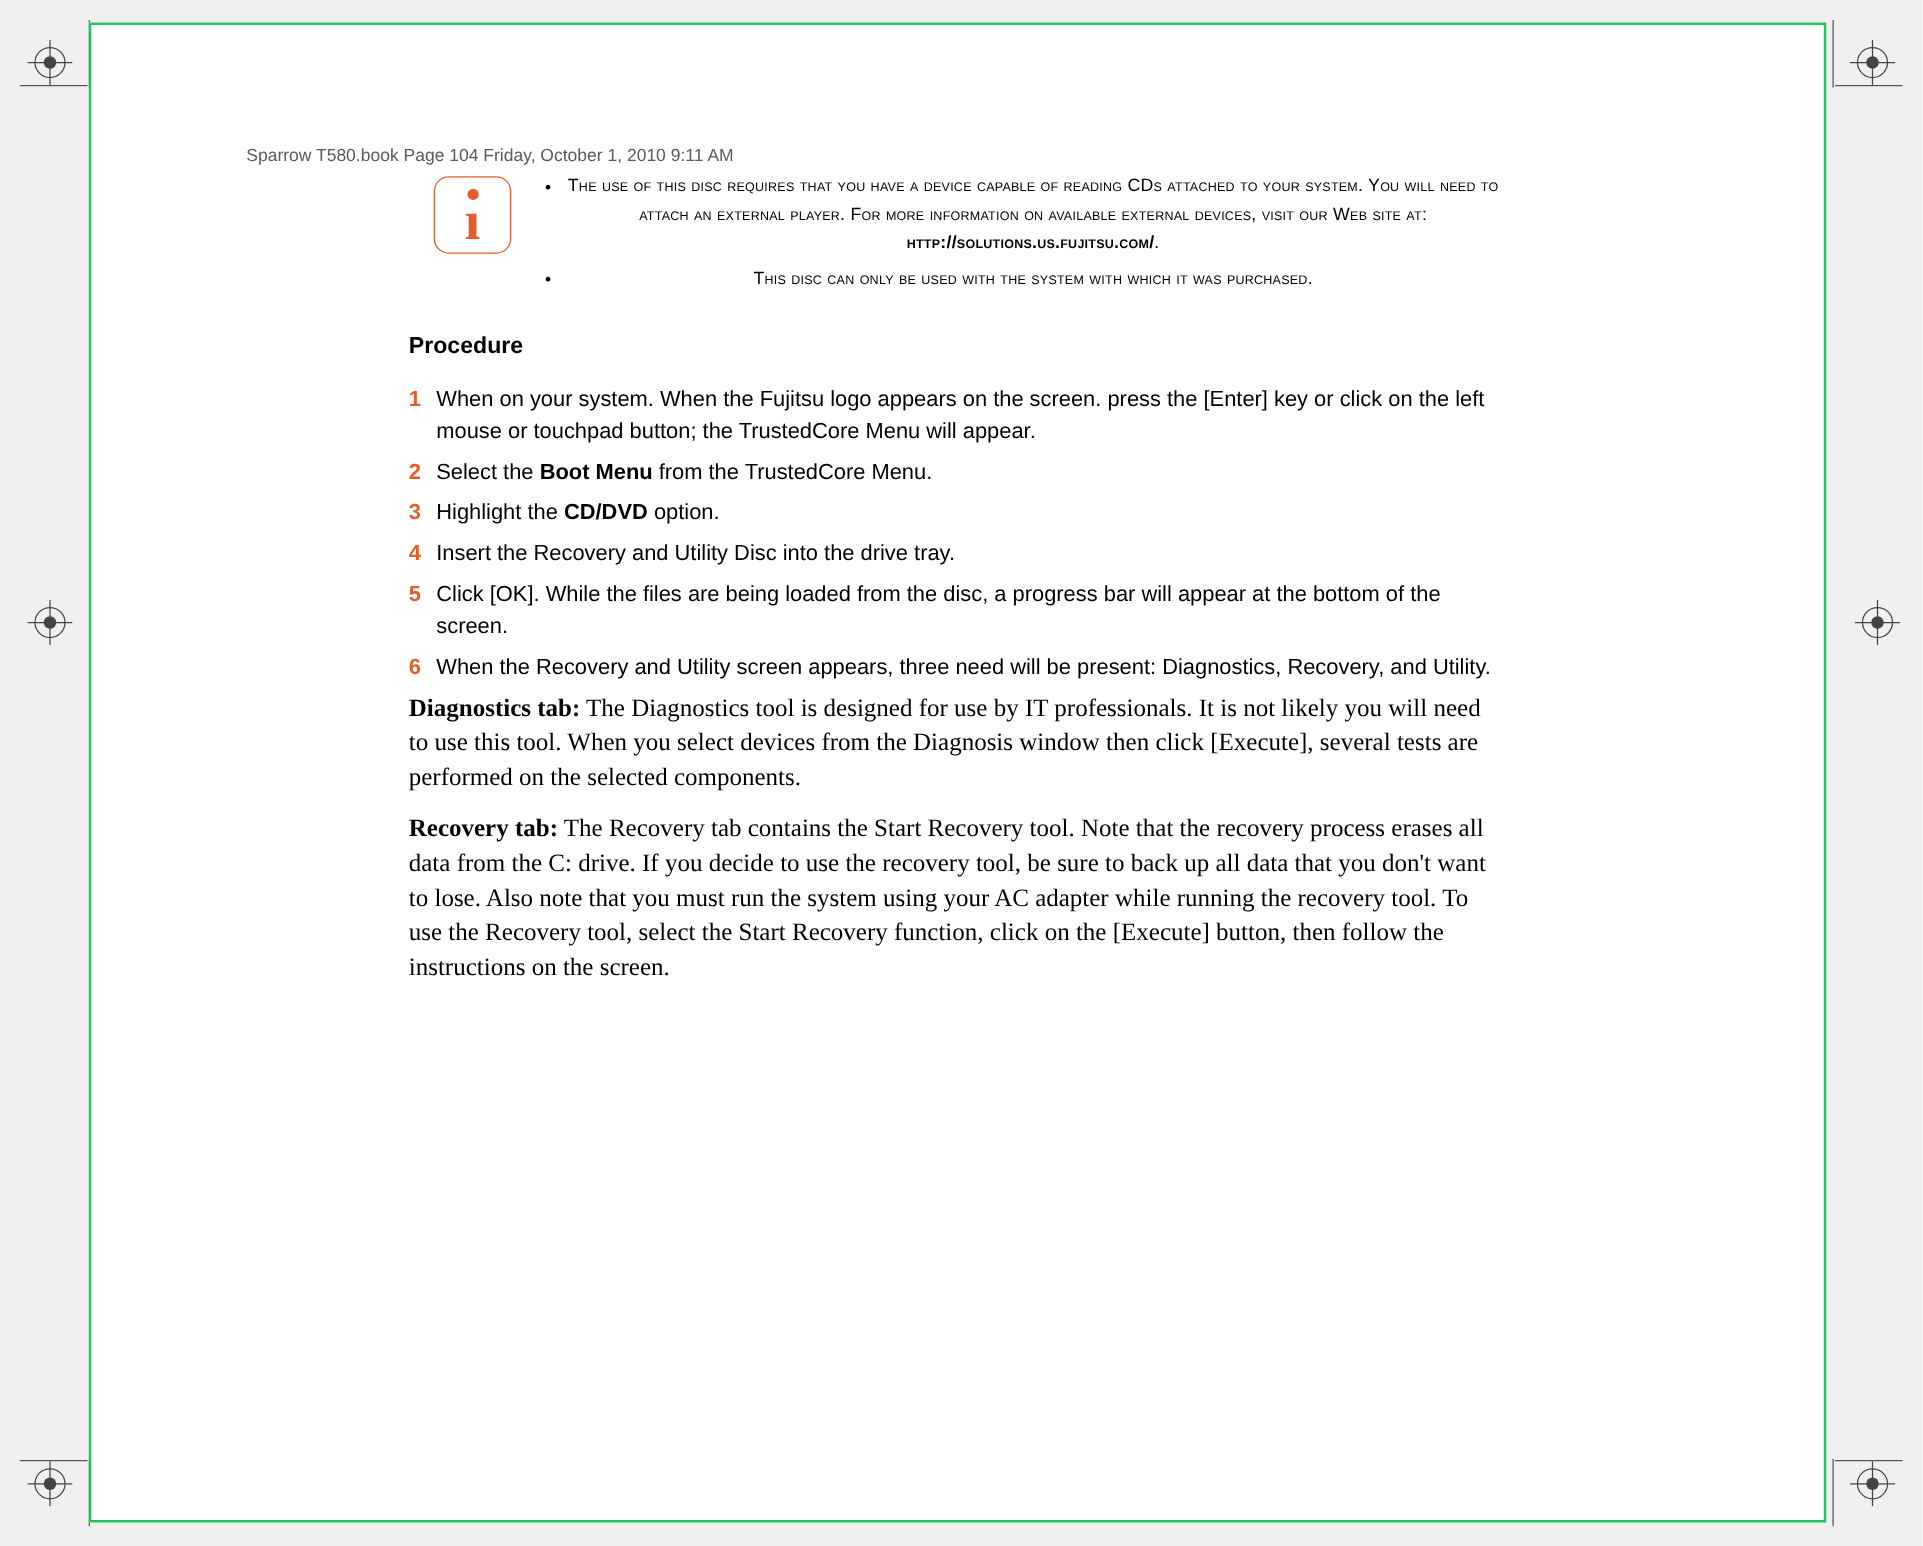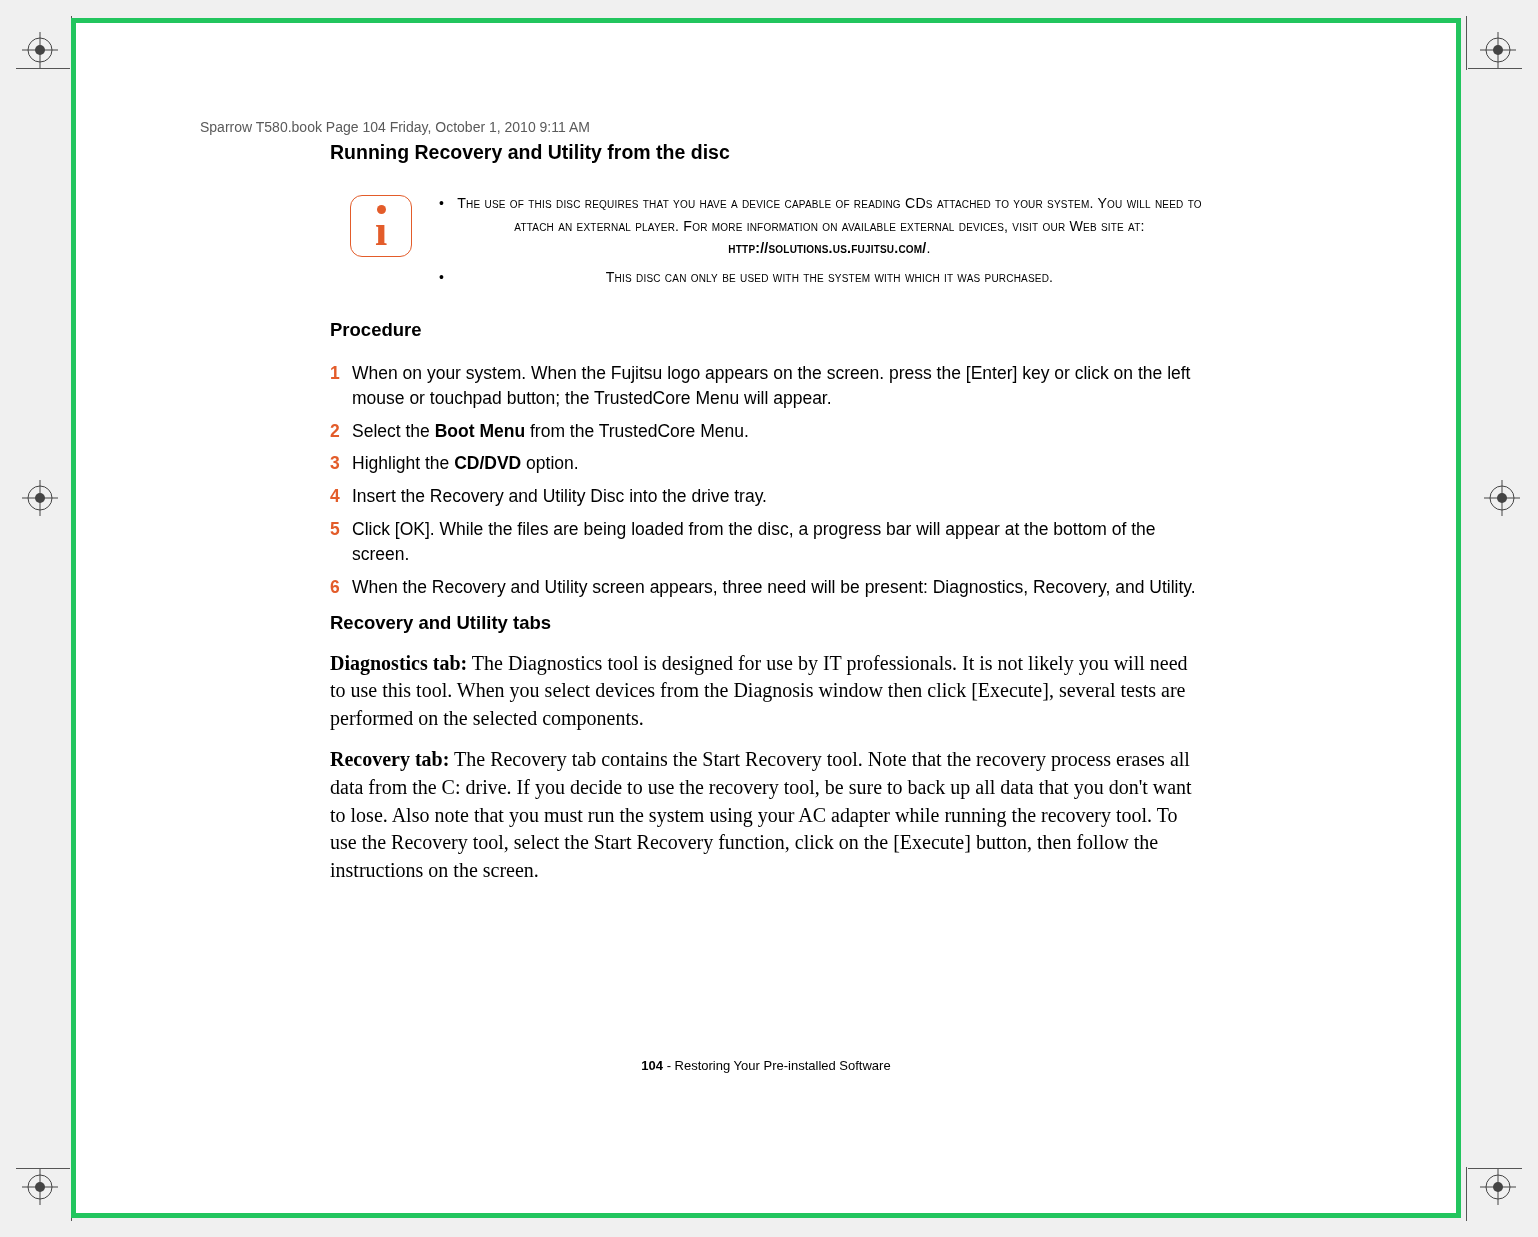--- a/index.html
+++ b/index.html
@@ -17,7 +17,7 @@
     top: 18px;
     width: 1390px;
     height: 1200px;
-    border: 5px solid #22c55e;
+    border: 2px solid #22c55e;
     background: #fff;
   }
   .header-line {

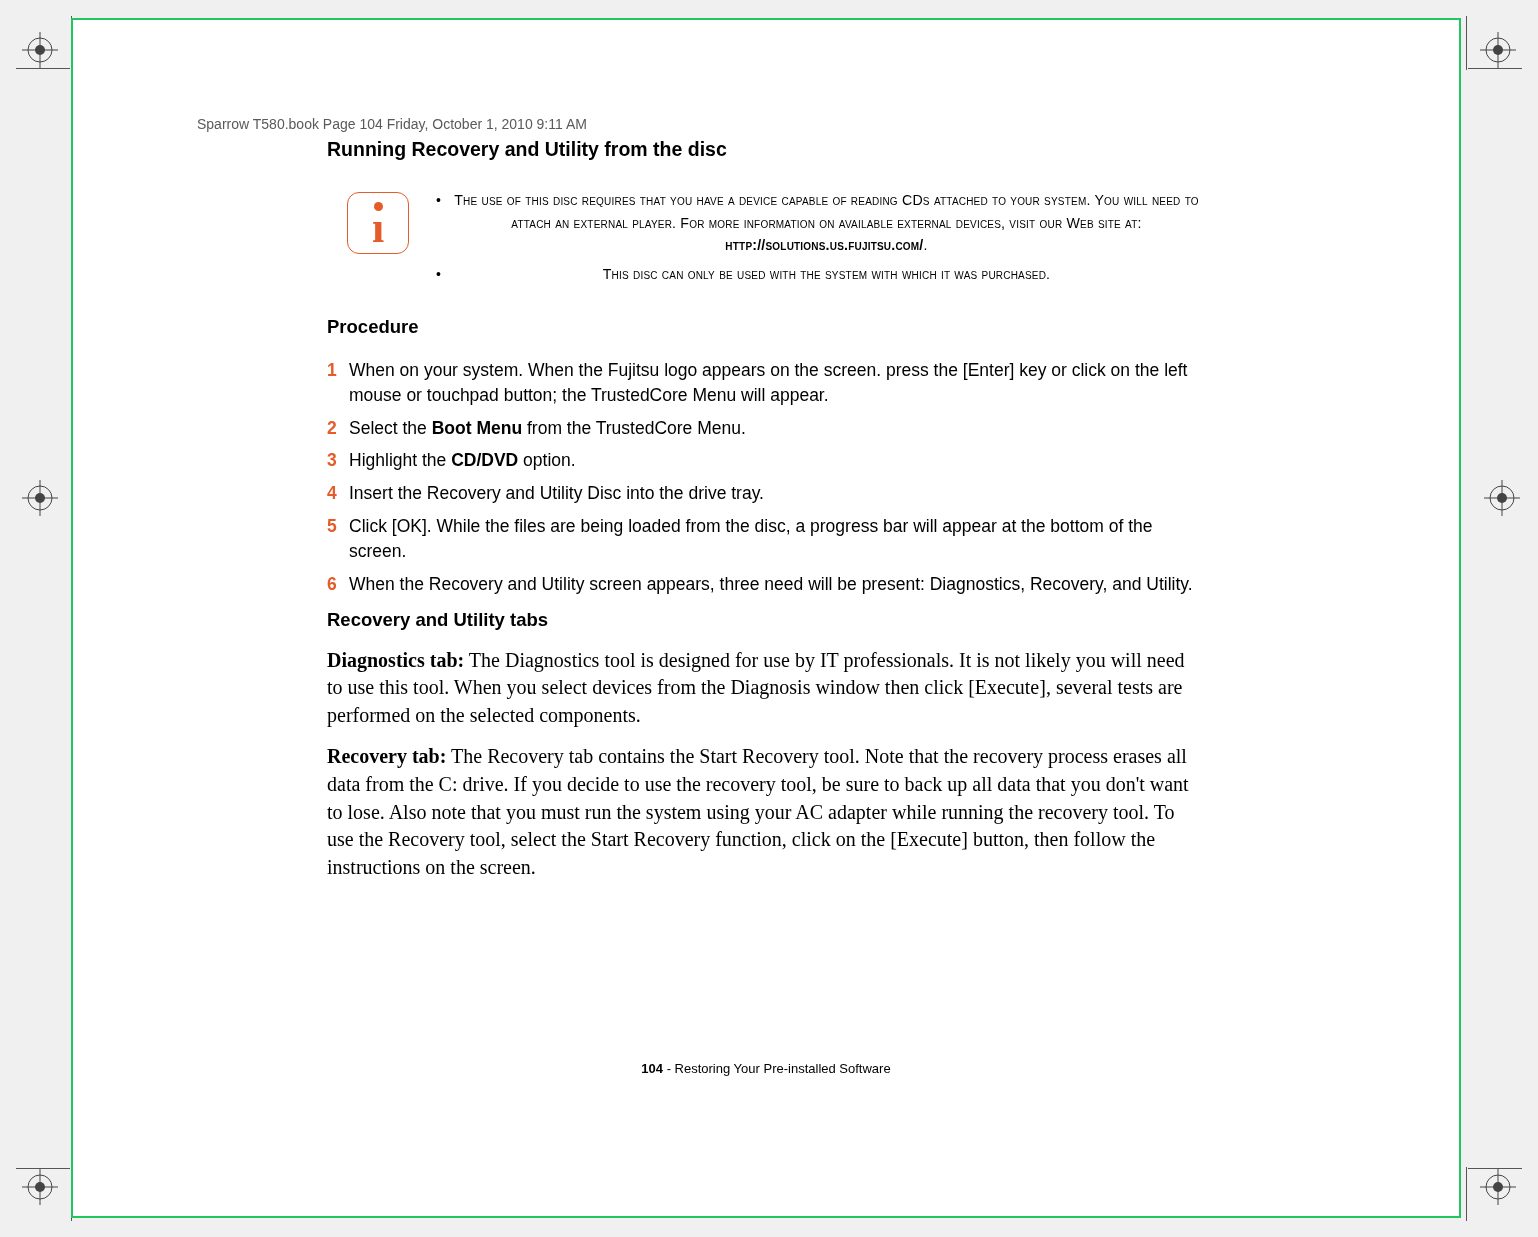--- a/index.html
+++ b/index.html
@@ -254,7 +254,6 @@
 
   <div class="content">
 
-    <div class="section-title">Running Recovery and Utility from the disc</div>
 
     <div class="info-box">
       <div class="info-icon-wrap">

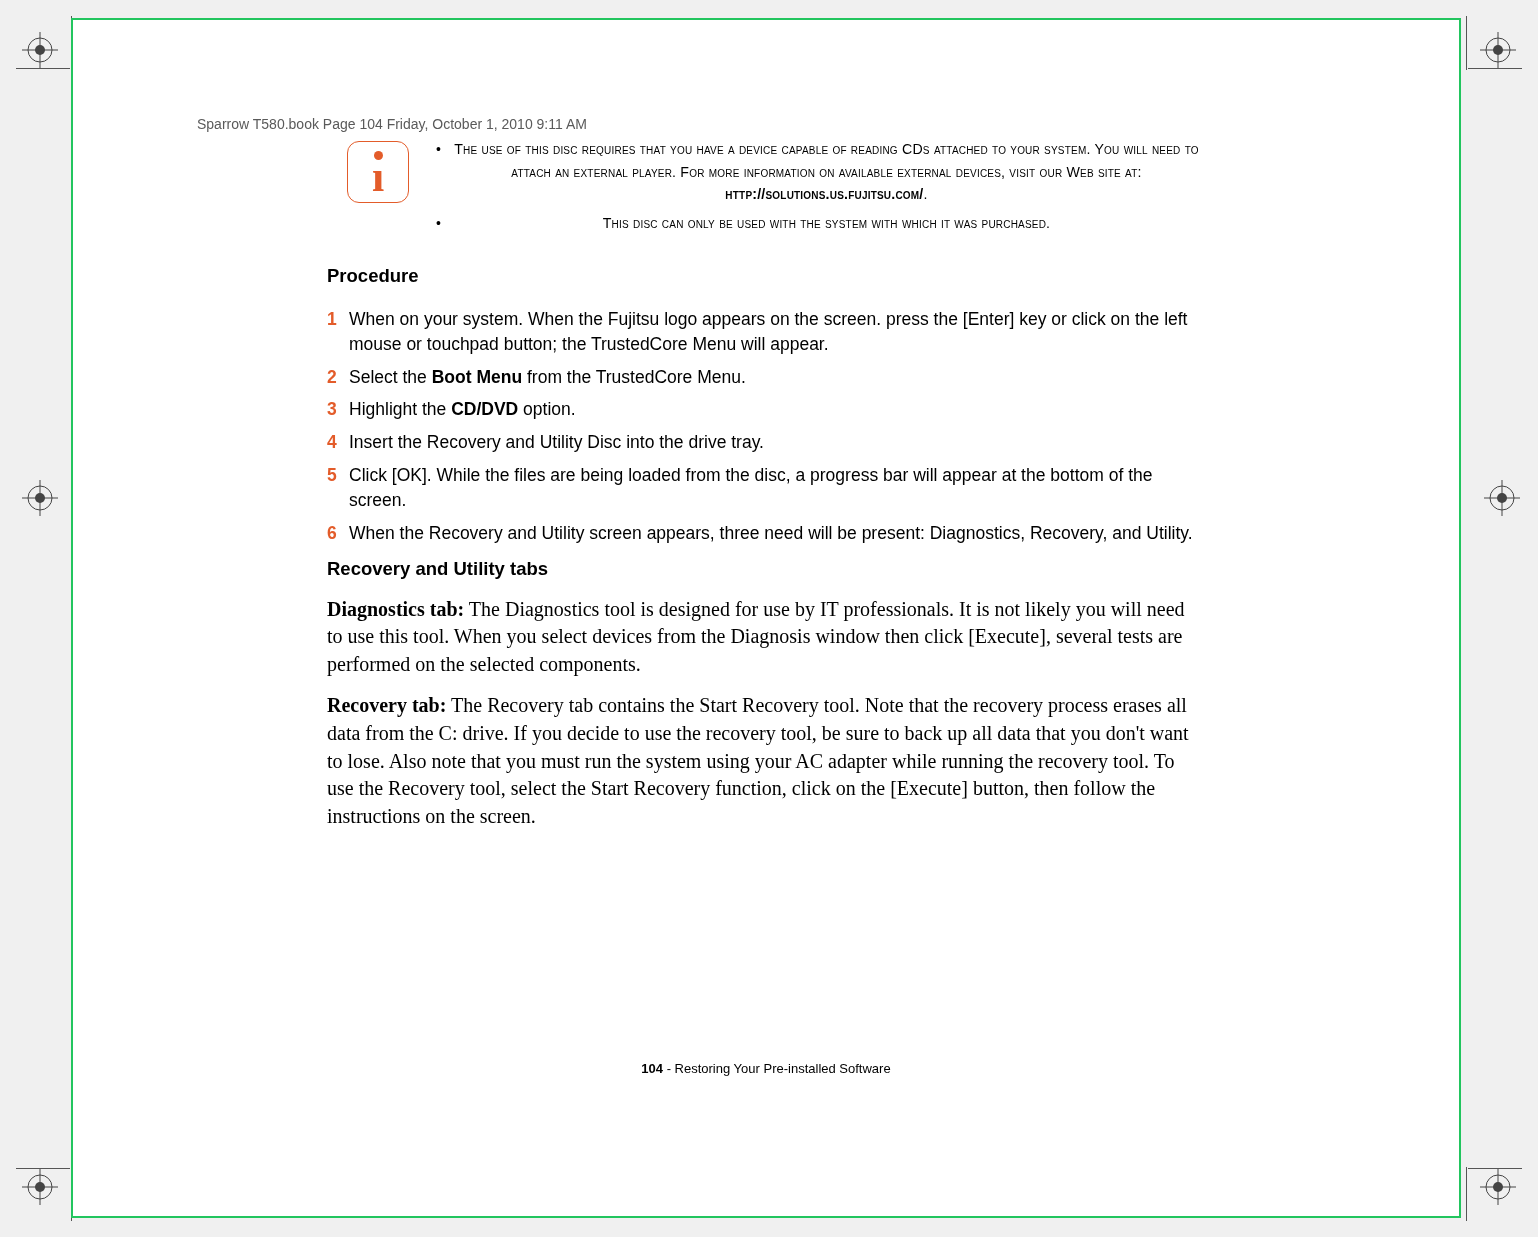--- a/index.html
+++ b/index.html
@@ -302,7 +302,6 @@
       </ol>
     </div>
 
-    <div class="sub-heading2">Recovery and Utility tabs</div>
 
     <p class="body-serif"><span class="bold">Diagnostics tab:</span><span> The Diagnostics tool is designed for use by IT professionals. It is not likely you will need to use this tool. When you select devices from the Diagnosis window then click [Execute], several tests are performed on the selected components.</span></p>
 

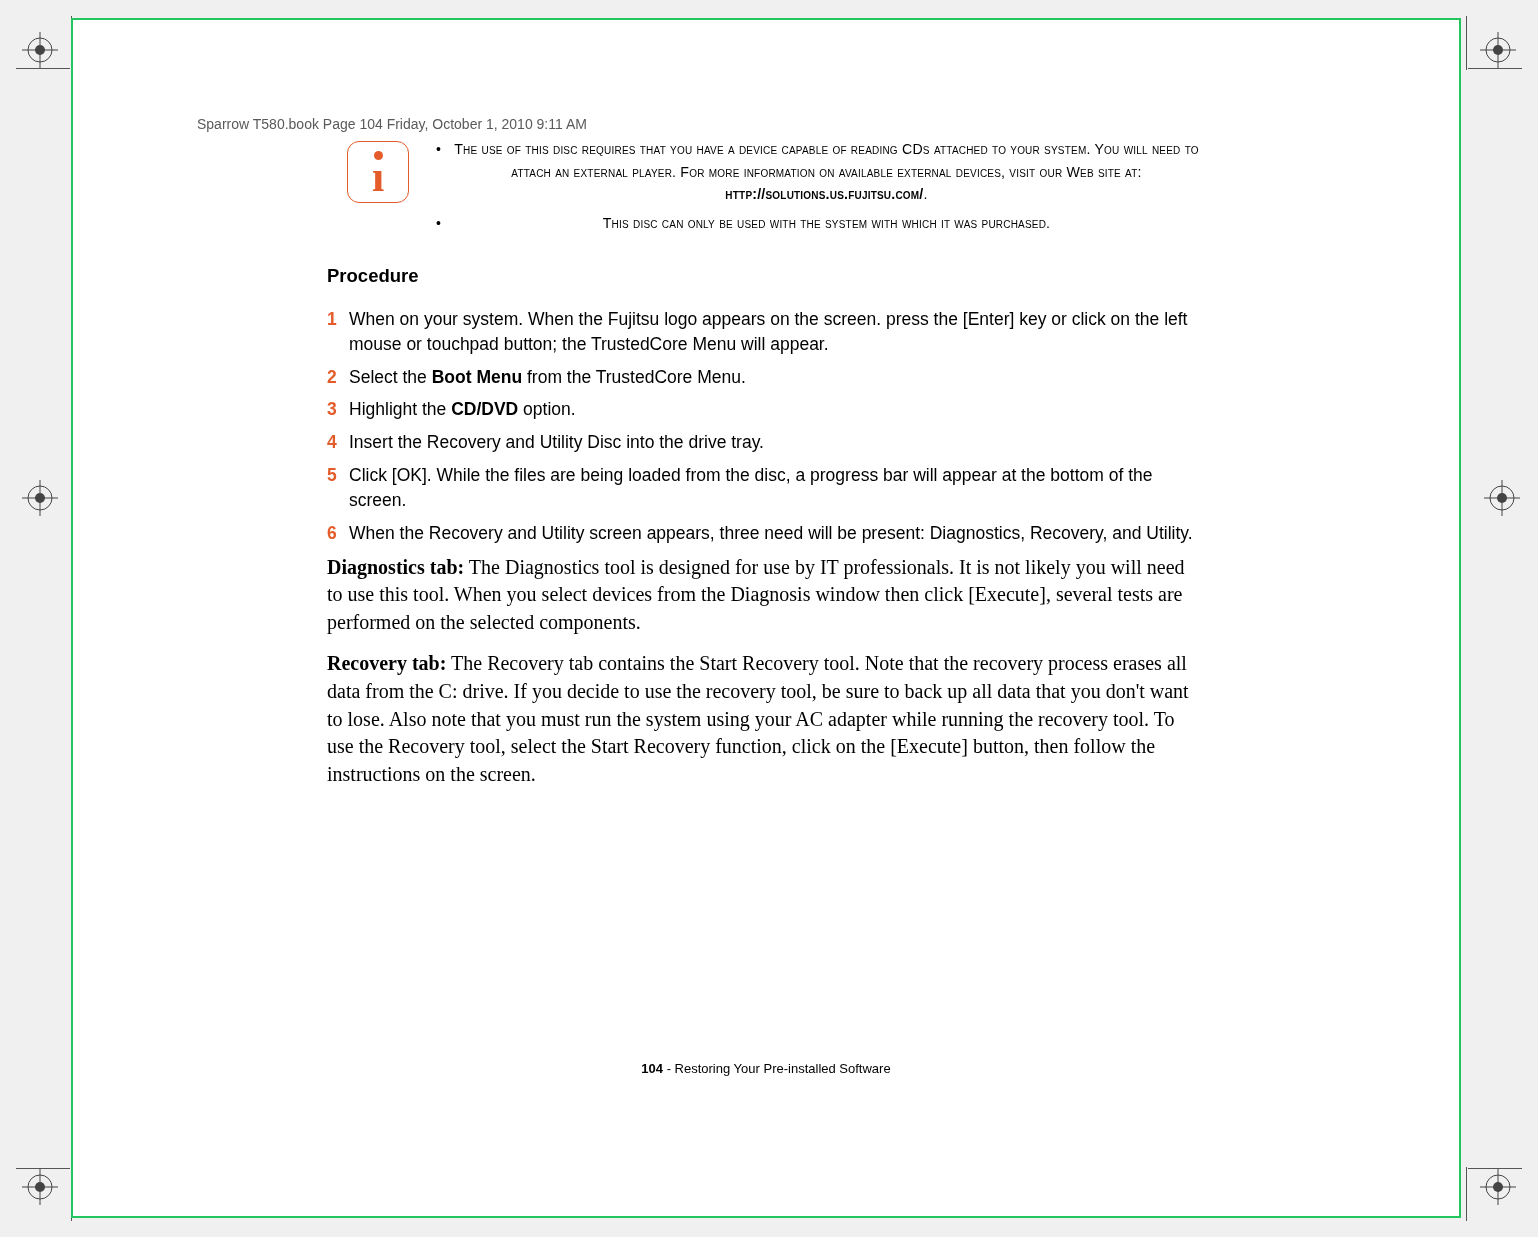--- a/index.html
+++ b/index.html
@@ -309,9 +309,6 @@
 
   </div>
 
-  <div class="footer-line">
-    <span class="bold">104</span><span> - Restoring Your Pre-installed Software</span>
-  </div>
 
 
 </div>

